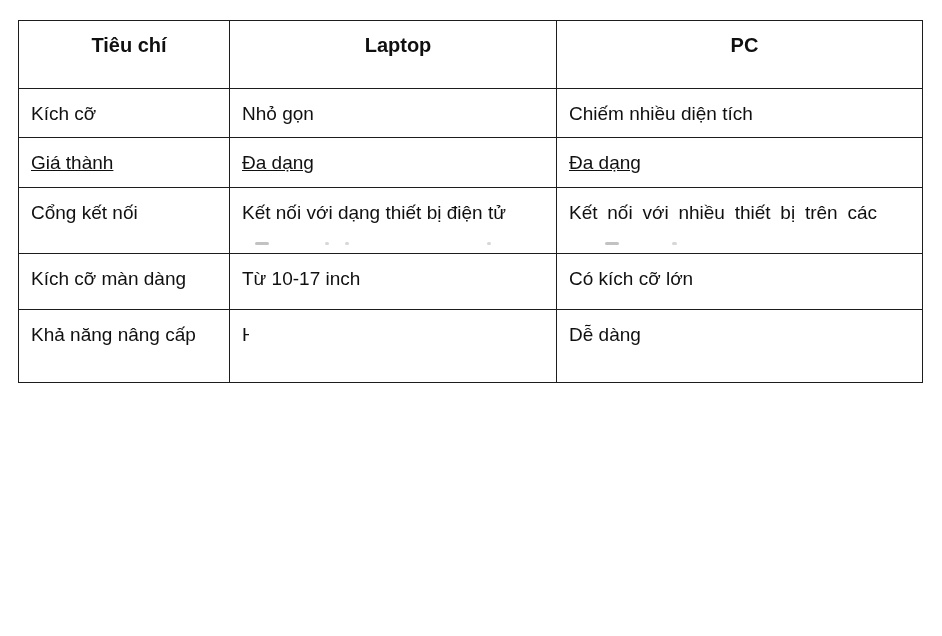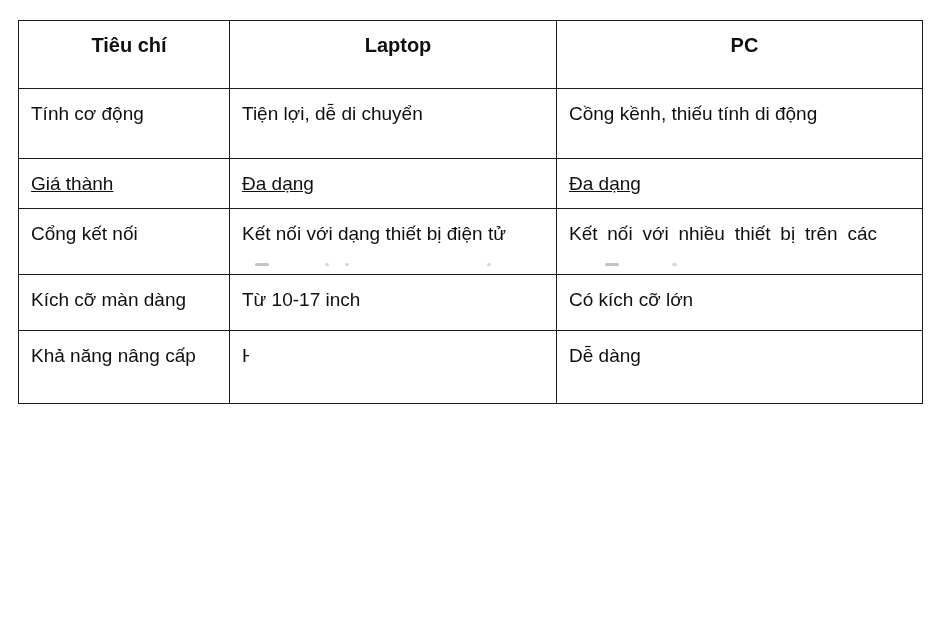--- a/index.html
+++ b/index.html
@@ -91,6 +91,11 @@
       <th>PC</th>
     </tr>
 
+    <tr class="h1">
+      <td><span>Kích cỡ</span></td>
+      <td><span>Nhỏ gọn</span></td>
+      <td><span>Chiếm nhiều diện tích</span></td>
+    </tr>
 
     <tr class="h2">
       <td><span>Tính cơ động</span></td>

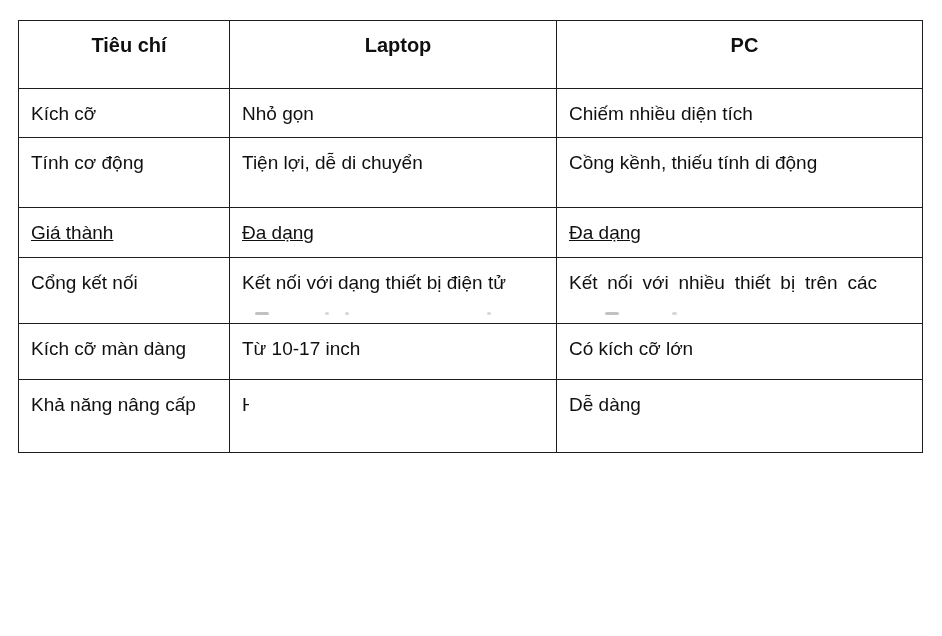--- a/index.html
+++ b/index.html
@@ -97,11 +97,6 @@
       <td><span>Chiếm nhiều diện tích</span></td>
     </tr>
 
-    <tr class="h2">
-      <td><span>Tính cơ động</span></td>
-      <td><span>Tiện lợi, dễ di chuyển</span></td>
-      <td><span>Cồng kềnh, thiếu tính di động</span></td>
-    </tr>
 
     <tr class="h3">
       <td><span>Giá thành</span></td>

